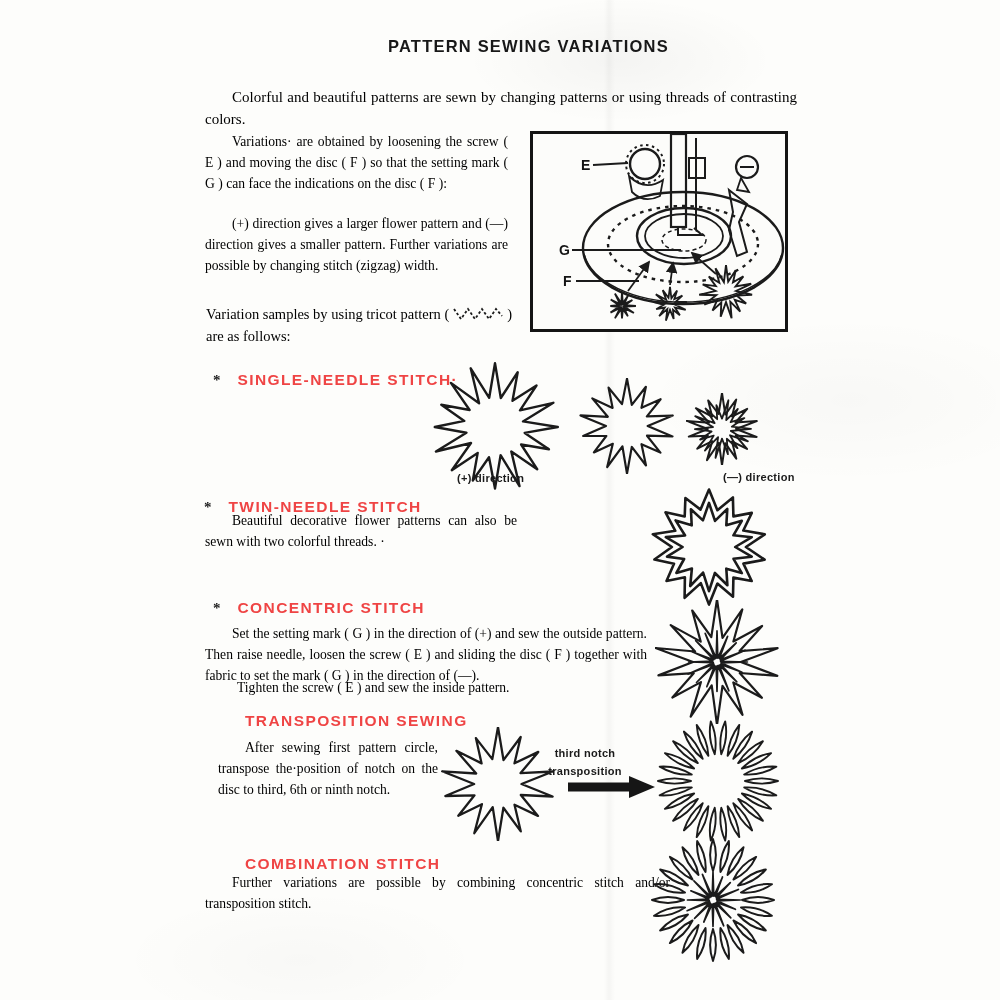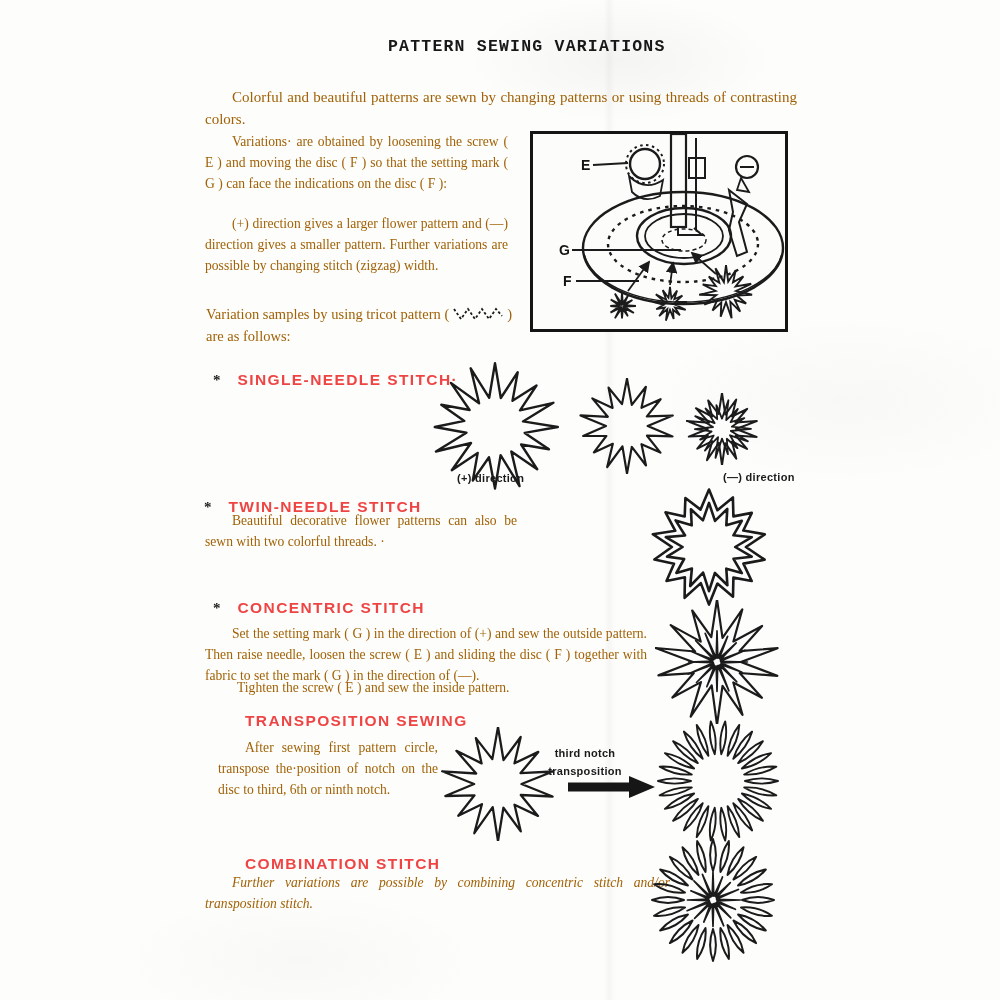--- a/index.html
+++ b/index.html
@@ -22,7 +22,7 @@
   }
   .abs { position:absolute; }
   .page-title {
-    font-family:Liberation Mono, monospace;
+    font-family:Liberation Sans, sans-serif;
     font-weight:700; font-size:16.5px; letter-spacing:1.2px;
     color:#181818; white-space:nowrap;
   }

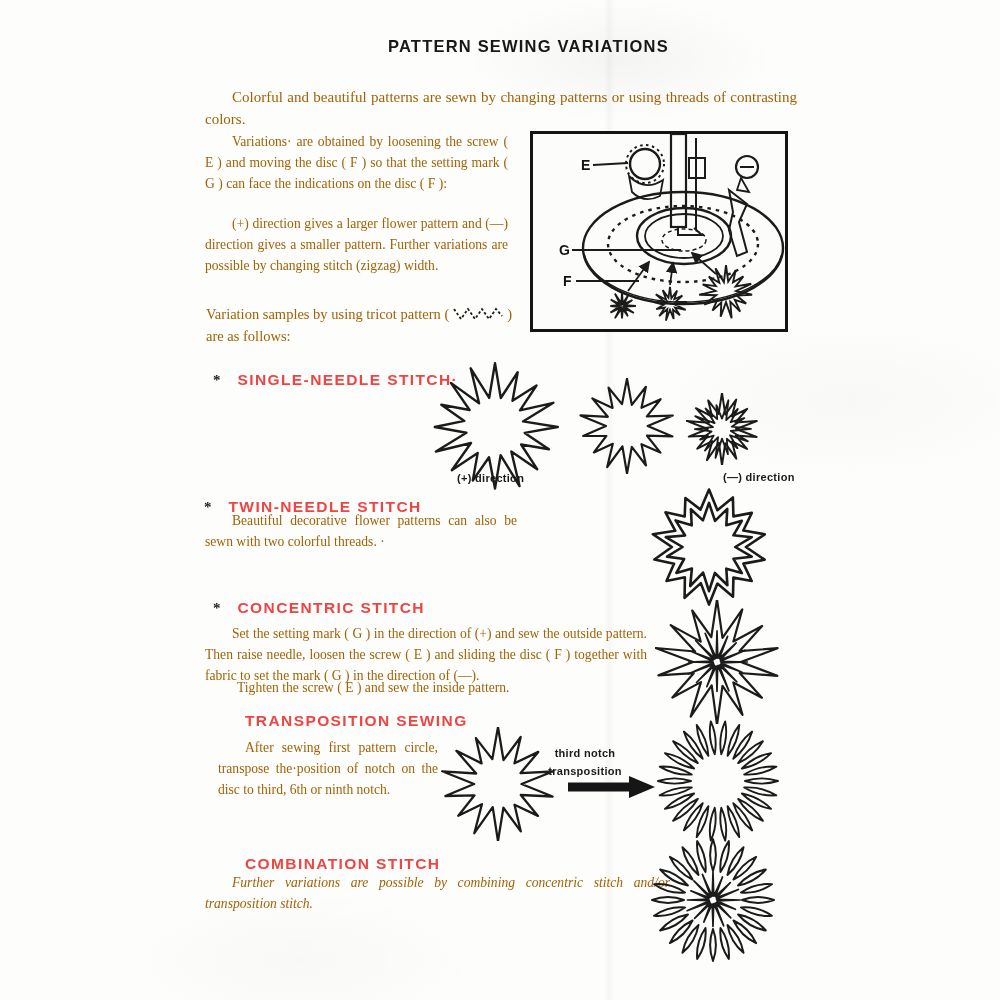--- a/index.html
+++ b/index.html
@@ -27,7 +27,7 @@
     color:#181818; white-space:nowrap;
   }
   .body-text {
-    font-size:13.6px; line-height:21px; text-align:justify; color:#a16207;
+    font-size:13.6px; line-height:21px; text-align:justify; color:#000000;
   }
   .indent { text-indent:27px; }
   .h-section {

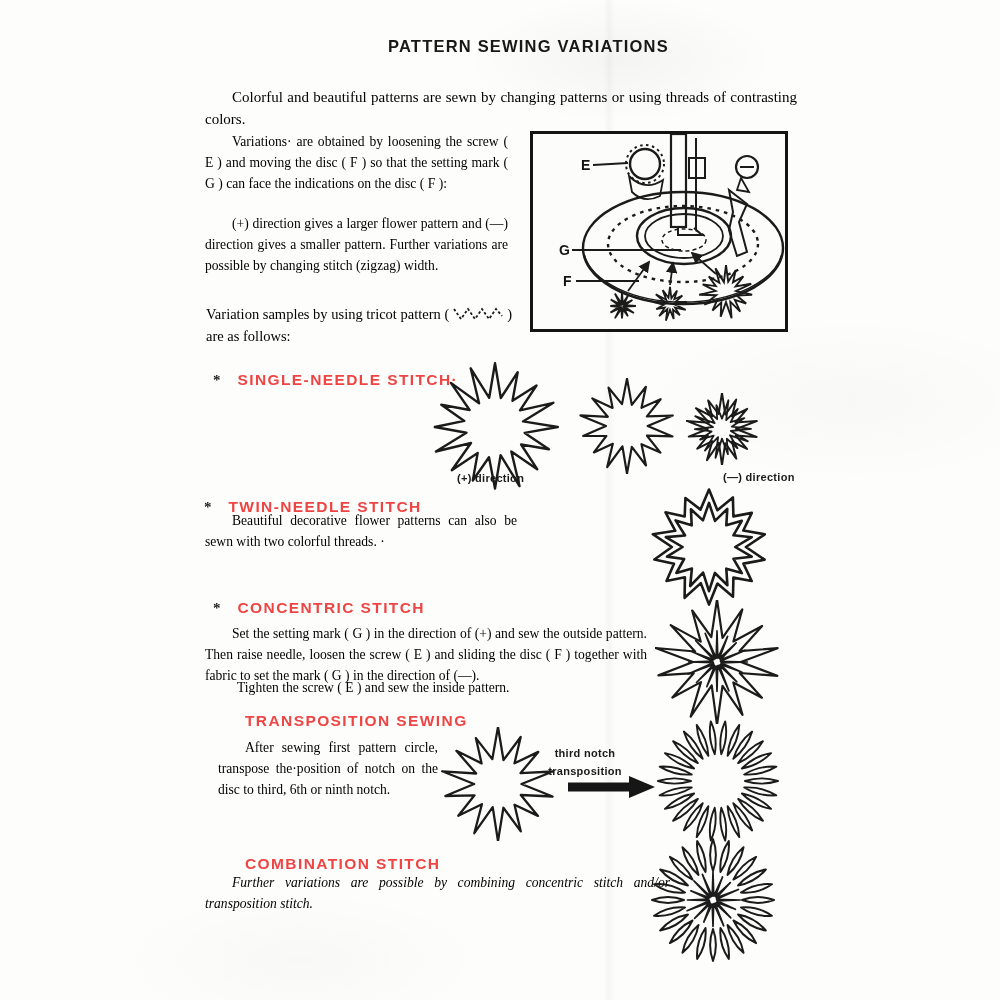--- a/index.html
+++ b/index.html
@@ -167,7 +167,7 @@
   </svg>
 
 <div class="abs h-section" style="left:245px; top:847px;margin-top:8px;">COMBINATION STITCH</div>
-<div class="abs body-text indent" style="left:205px; top:872px; width:465px;font-style:italic;">Further variations are possible by combining concentric stitch and/or transposition stitch.</div>
+<div class="abs body-text indent" style="left:205px; top:872px; width:465px;">Further variations are possible by combining concentric stitch and/or transposition stitch.</div>
 <svg class="abs" style="left:650px; top:837px;" width="126" height="126" viewBox="0 0 126 126">
     <path d="M92.0,63.0Q108.0,68.8 124.0,63.0Q108.0,57.2 92.0,63.0ZM91.0,70.5Q105.0,80.2 121.9,78.8Q108.0,69.0 91.0,70.5ZM88.1,77.5Q99.1,90.5 115.8,93.5Q104.9,80.5 88.1,77.5ZM83.5,83.5Q90.7,98.9 106.1,106.1Q98.9,90.7 83.5,83.5ZM77.5,88.1Q80.5,104.9 93.5,115.8Q90.5,99.1 77.5,88.1ZM70.5,91.0Q69.0,108.0 78.8,121.9Q80.2,105.0 70.5,91.0ZM63.0,92.0Q57.2,108.0 63.0,124.0Q68.8,108.0 63.0,92.0ZM55.5,91.0Q45.8,105.0 47.2,121.9Q57.0,108.0 55.5,91.0ZM48.5,88.1Q35.5,99.1 32.5,115.8Q45.5,104.9 48.5,88.1ZM42.5,83.5Q27.1,90.7 19.9,106.1Q35.3,98.9 42.5,83.5ZM37.9,77.5Q21.1,80.5 10.2,93.5Q26.9,90.5 37.9,77.5ZM35.0,70.5Q18.0,69.0 4.1,78.8Q21.0,80.2 35.0,70.5ZM34.0,63.0Q18.0,57.2 2.0,63.0Q18.0,68.8 34.0,63.0ZM35.0,55.5Q21.0,45.8 4.1,47.2Q18.0,57.0 35.0,55.5ZM37.9,48.5Q26.9,35.5 10.2,32.5Q21.1,45.5 37.9,48.5ZM42.5,42.5Q35.3,27.1 19.9,19.9Q27.1,35.3 42.5,42.5ZM48.5,37.9Q45.5,21.1 32.5,10.2Q35.5,26.9 48.5,37.9ZM55.5,35.0Q57.0,18.0 47.2,4.1Q45.8,21.0 55.5,35.0ZM63.0,34.0Q68.8,18.0 63.0,2.0Q57.2,18.0 63.0,34.0ZM70.5,35.0Q80.2,21.0 78.8,4.1Q69.0,18.0 70.5,35.0ZM77.5,37.9Q90.5,26.9 93.5,10.2Q80.5,21.1 77.5,37.9ZM83.5,42.5Q98.9,35.3 106.1,19.9Q90.7,27.1 83.5,42.5ZM88.1,48.5Q104.9,45.5 115.8,32.5Q99.1,35.5 88.1,48.5ZM91.0,55.5Q108.0,57.0 121.9,47.2Q105.0,45.8 91.0,55.5Z" fill="none" stroke="#1b1b1b" stroke-width="2" stroke-linejoin="round"></path>
     <path d="M63.0,35.1L63.8,59.2L72.5,40.0L65.4,59.4L80.3,45.7L66.3,60.8L88.4,52.5L66.6,62.3L90.3,63.0L67.0,63.8L85.4,72.3L66.6,65.4L80.8,80.8L65.2,66.2L73.7,88.8L63.7,66.7L63.0,89.4L62.2,67.1L53.8,85.1L60.6,66.5L44.6,81.4L59.9,65.1L37.1,73.7L59.3,63.7L37.5,63.0L58.8,62.2L40.8,53.8L59.6,60.7L43.9,43.9L60.9,59.9L52.4,37.4L62.2,59.1Z" fill="none" stroke="#1b1b1b" stroke-width="1.7" stroke-linejoin="round"></path>

